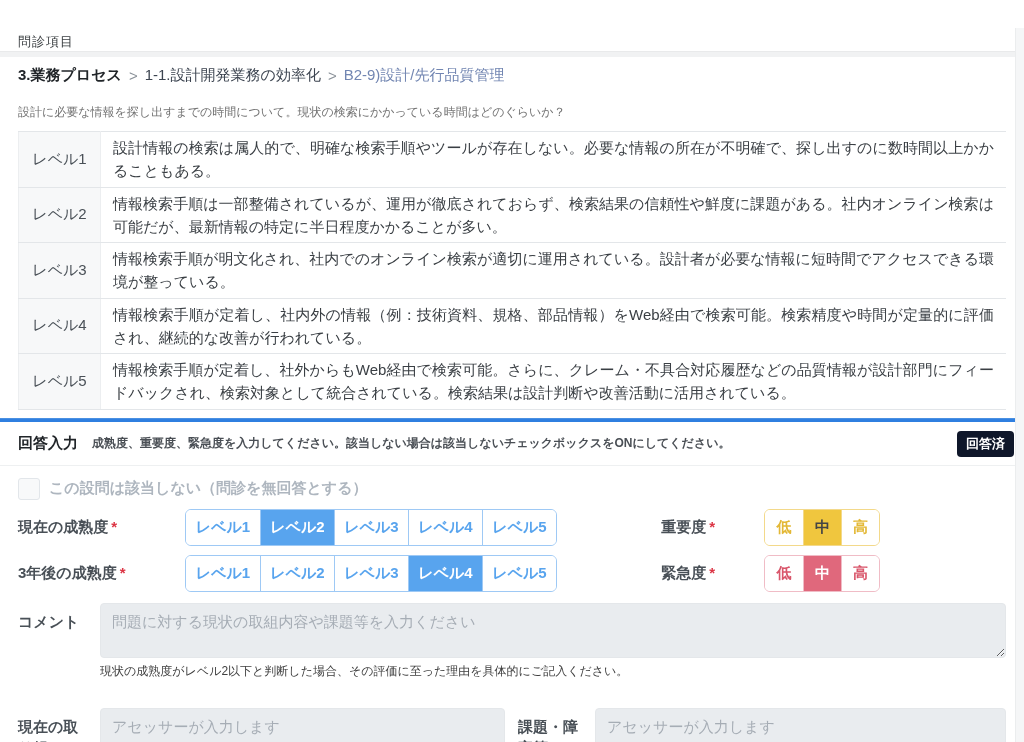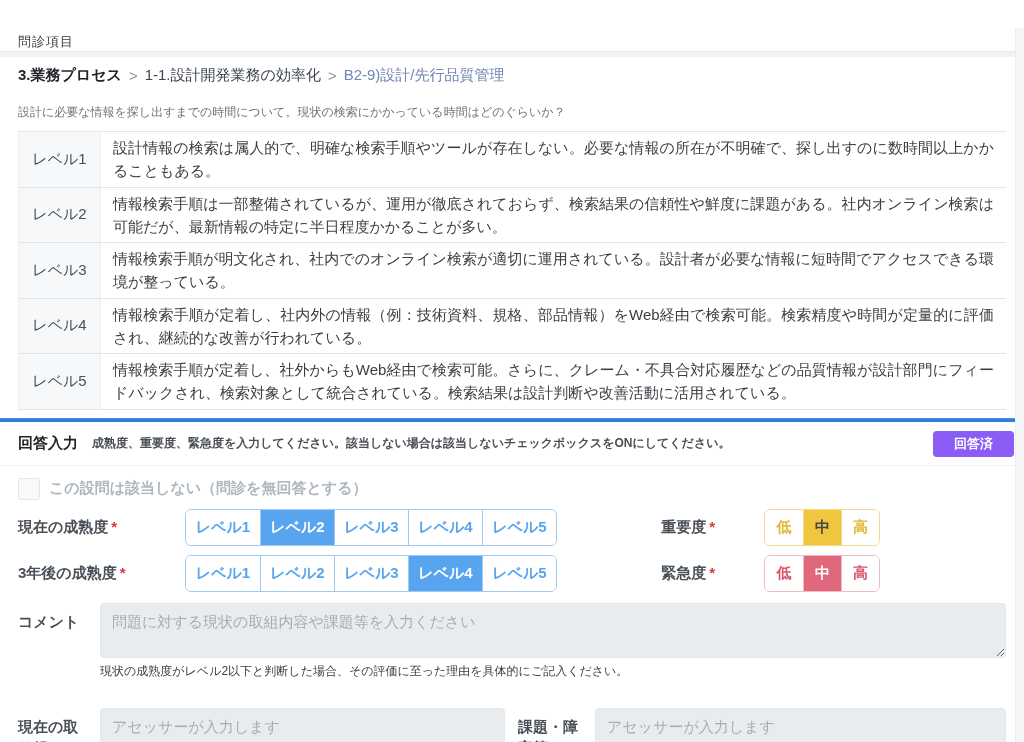--- a/index.html
+++ b/index.html
@@ -46,8 +46,8 @@
                    border-bottom: 1px solid #eef0f1; }
   .answer-title { font-size: 15px; font-weight: bold; color: #212529; }
   .answer-subtitle { font-size: 12px; font-weight: bold; color: #4a4f55; margin-left: 14px; }
-  .status-badge { margin-left: auto; background: #8b5cf6; color: #fff; font-size: 13px;
-                  font-weight: bold; padding: 4px 21px; border-radius: 4px; }
+  .status-badge { margin-left: auto; background: #0f172a; color: #fff; font-size: 13px;
+                  font-weight: bold; padding: 4px 9px; border-radius: 4px; }
 
   
   .na-row { display: flex; align-items: center; padding: 12px 18px 0; }

